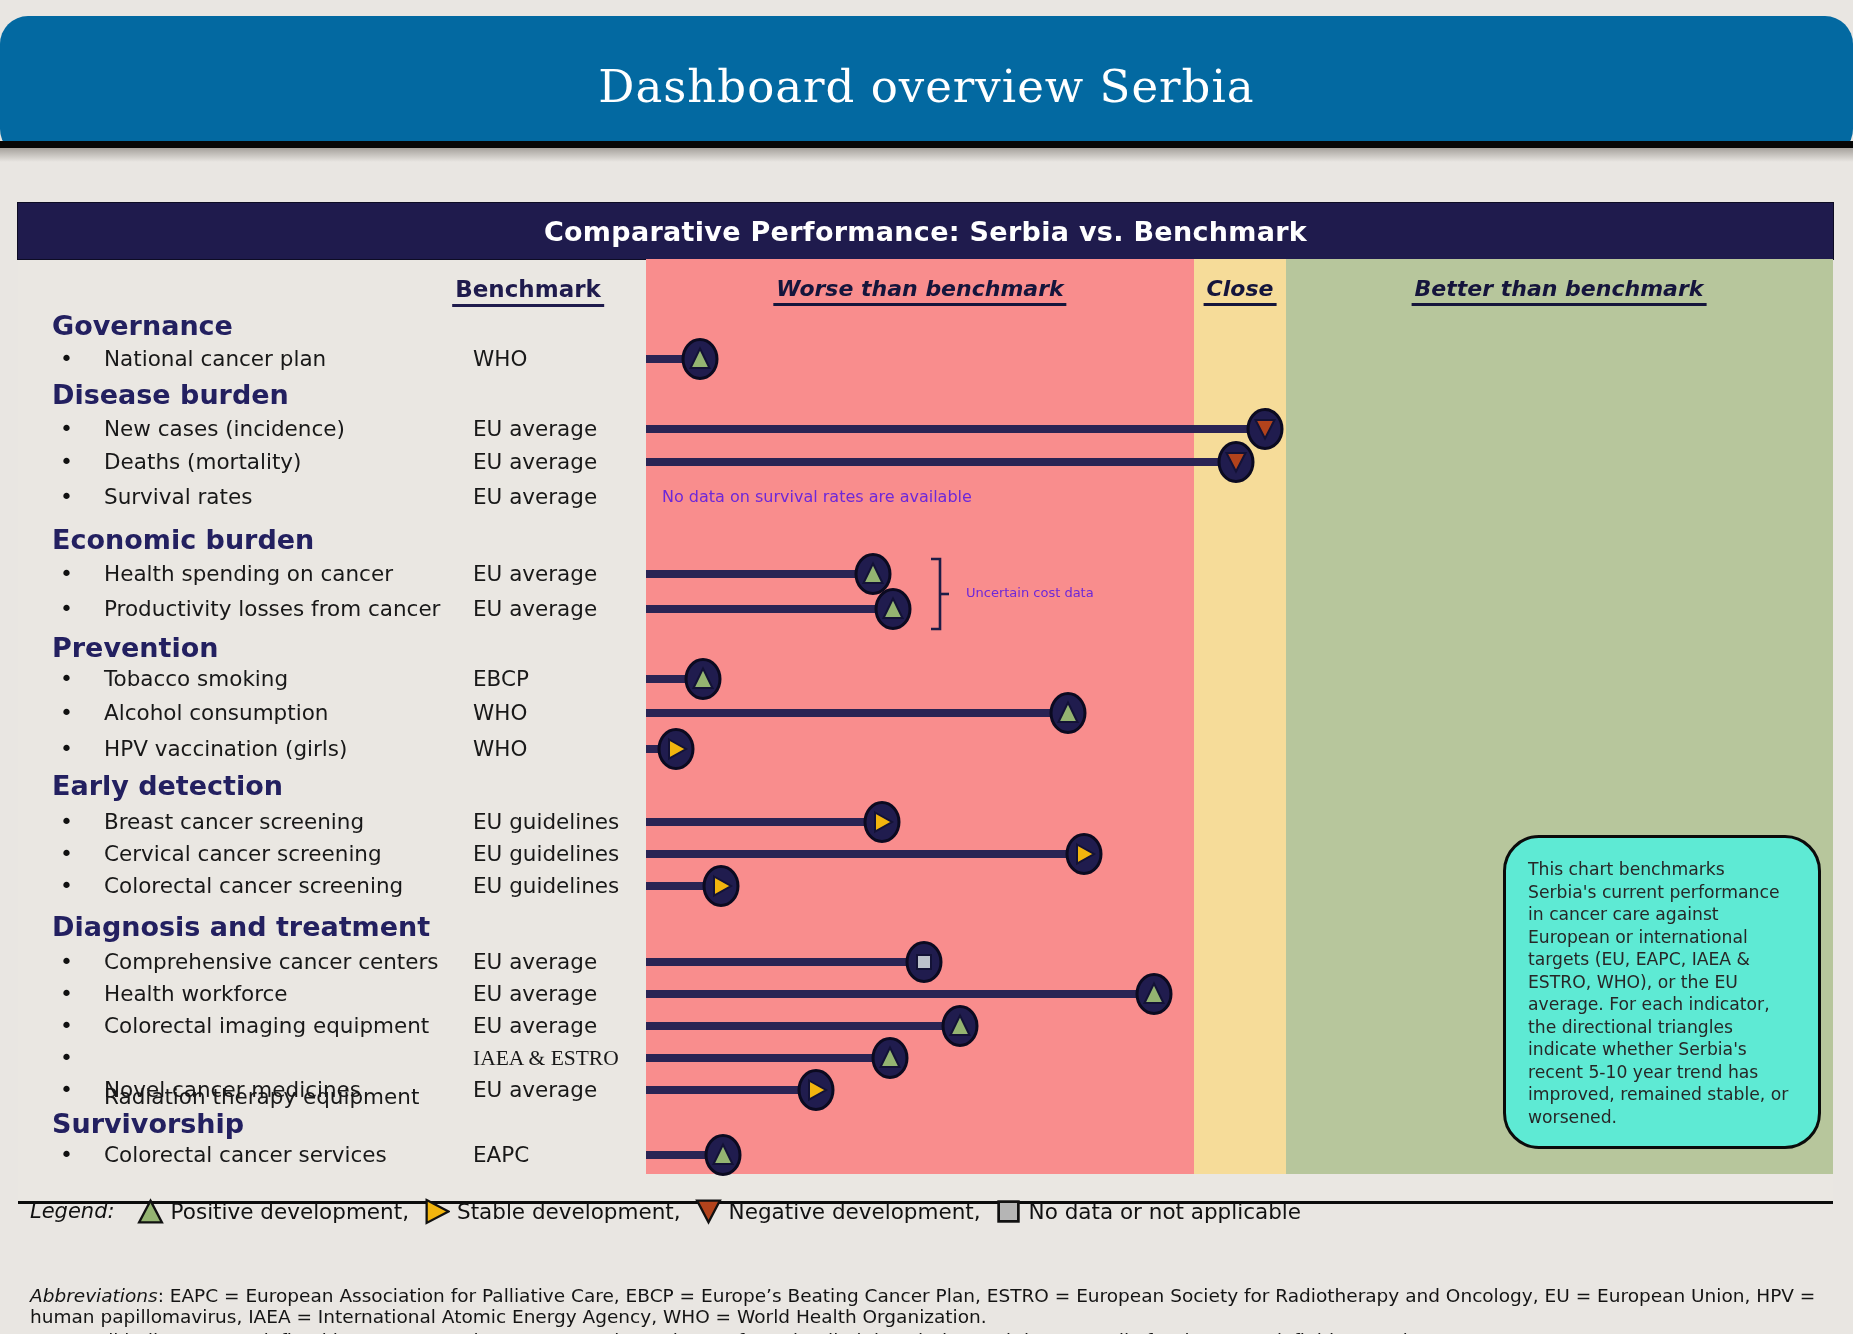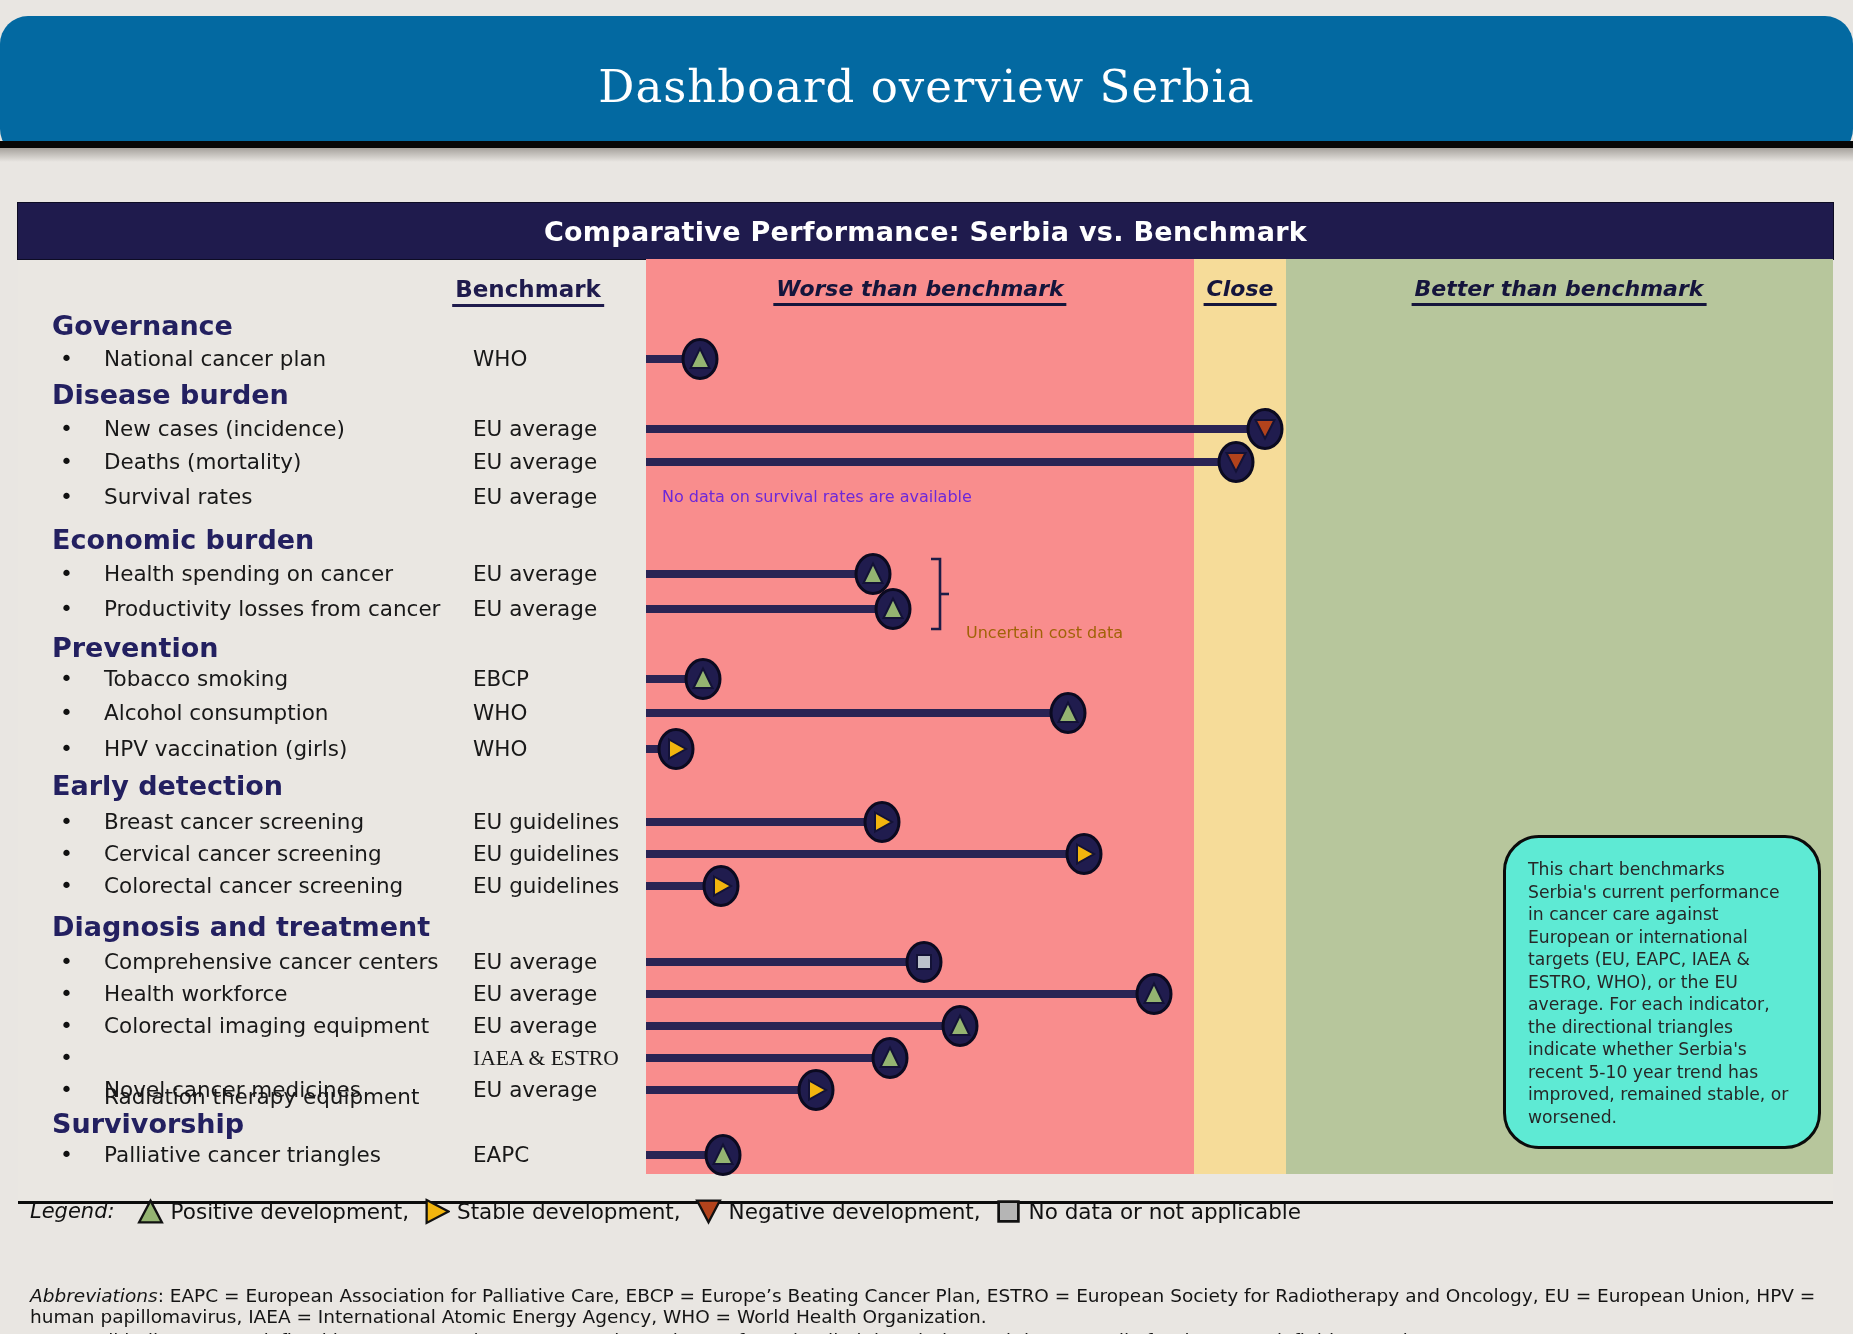--- a/index.html
+++ b/index.html
@@ -39,7 +39,7 @@
   .plot-note{position:absolute;height:30px;line-height:30px;font-size:16px;color:#6d28d9;white-space:nowrap;z-index:2;}
   
   .bracket{position:absolute;z-index:2;}
-  .anno-label{position:absolute;height:32px;line-height:32px;font-size:16px;color:#a16207;white-space:nowrap;z-index:2;margin-top:40px;}
+  .anno-label{position:absolute;height:32px;line-height:32px;font-size:13px;color:#6d28d9;white-space:nowrap;z-index:2;}
   
   .info-box{position:absolute;left:1485px;top:576px;width:318px;height:314px;box-sizing:border-box;
             background:#5eead4;border:3px solid #0b0b0b;border-radius:36px;padding:20px 22px;

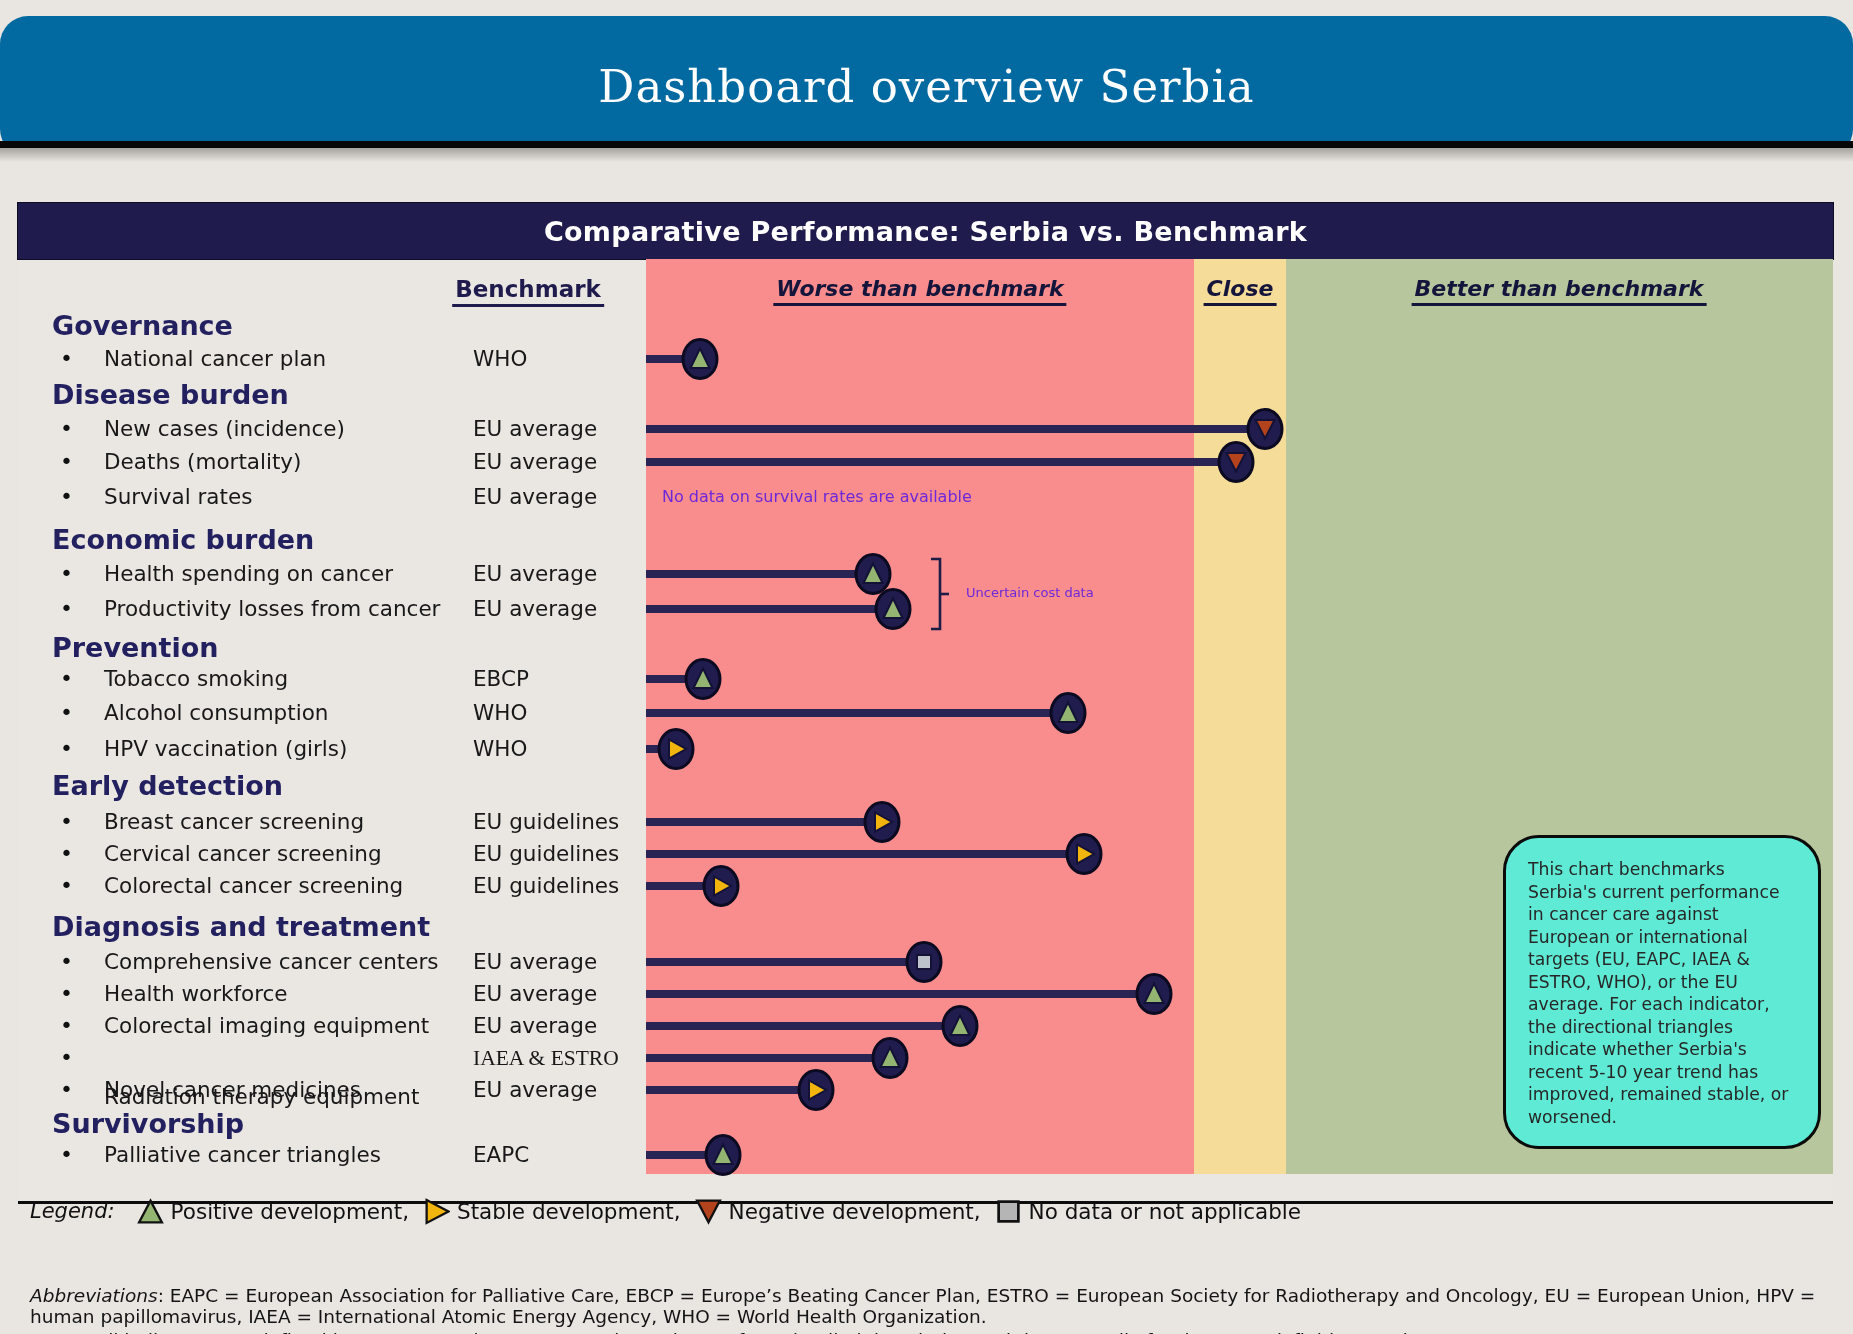--- a/index.html
+++ b/index.html
@@ -222,7 +222,7 @@
           </svg></div>
         <div class="section-label" style="top: 845px;">Survivorship</div>
         <div class="ind-bullet" style="top: 880px;">•</div>
-        <div class="ind-label" style="top: 880px;">Palliative cancer triangles</div>
+        <div class="ind-label" style="top: 880px;">Colorectal cancer services</div>
         <div class="bench-val" style="top: 880px;">EAPC</div>
         <div class="lolli-line" style="left: 628px; width: 77px; top: 892px;"></div>
         <div class="marker" style="left: 686px; top: 875px;"><svg width="38" height="42" viewBox="0 0 38 42">

